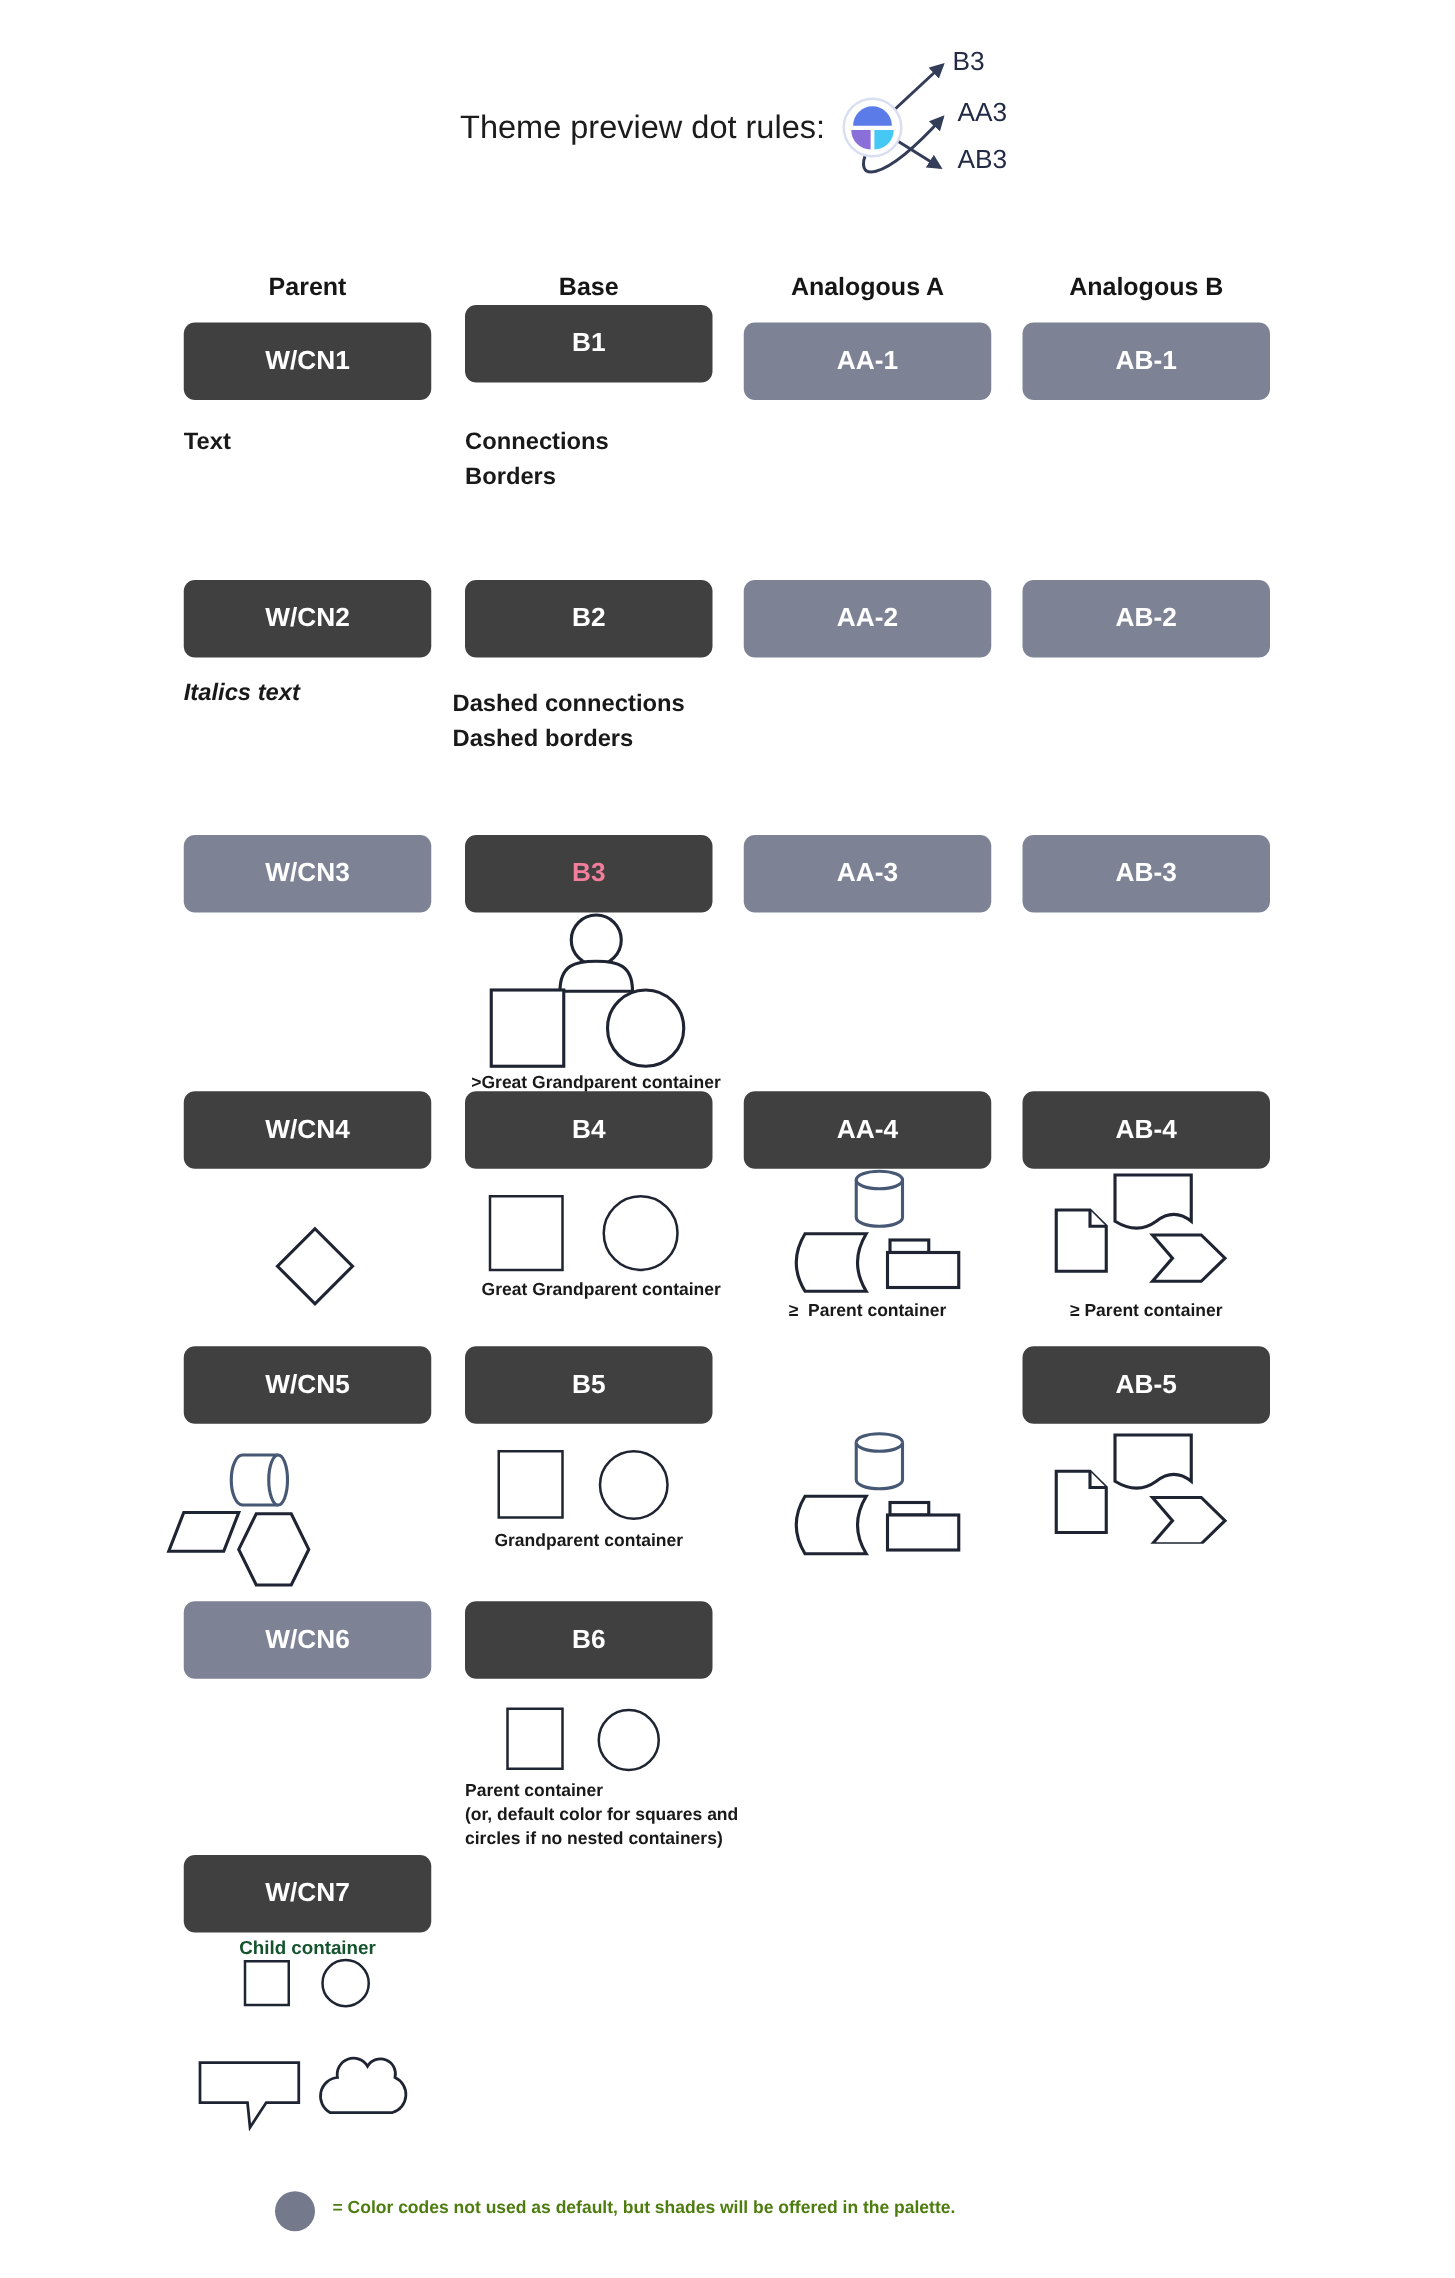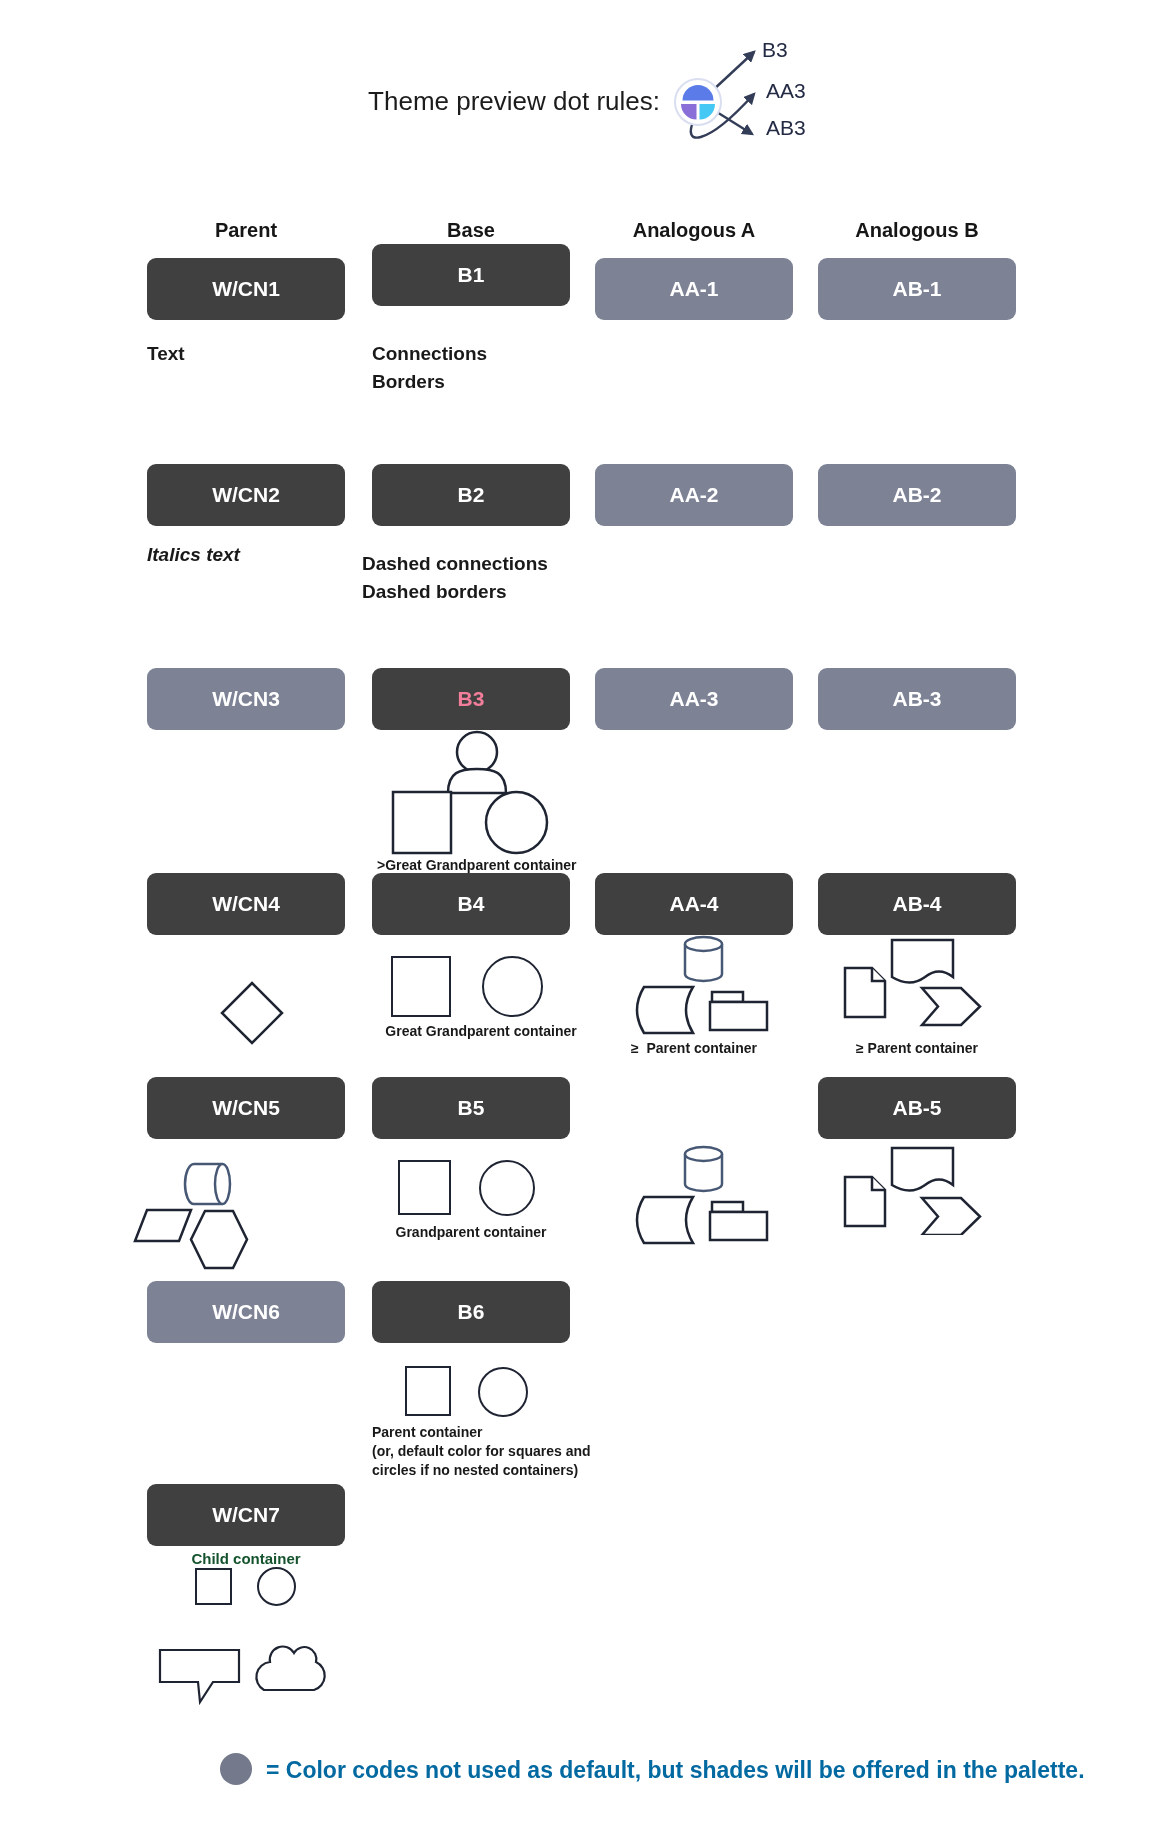--- a/index.html
+++ b/index.html
@@ -36,8 +36,8 @@
 
   .legend-dot{position:absolute;left:220px;top:1753px;width:32px;height:32px;
               border-radius:50%;background:#747a8c;}
-  .legend-text{position:absolute;left:266px;top:1757px;font-size:23px;
-               font-weight:700;color:#0369a1;white-space:nowrap;}
+  .legend-text{position:absolute;left:266px;top:1757px;font-size:14px;
+               font-weight:700;color:#4d7c0f;white-space:nowrap;}
 
   svg .dk{stroke:#1f2433;stroke-width:2.5;fill:#ffffff;}
   svg .bl{stroke:#475875;stroke-width:2.5;fill:#ffffff;}

